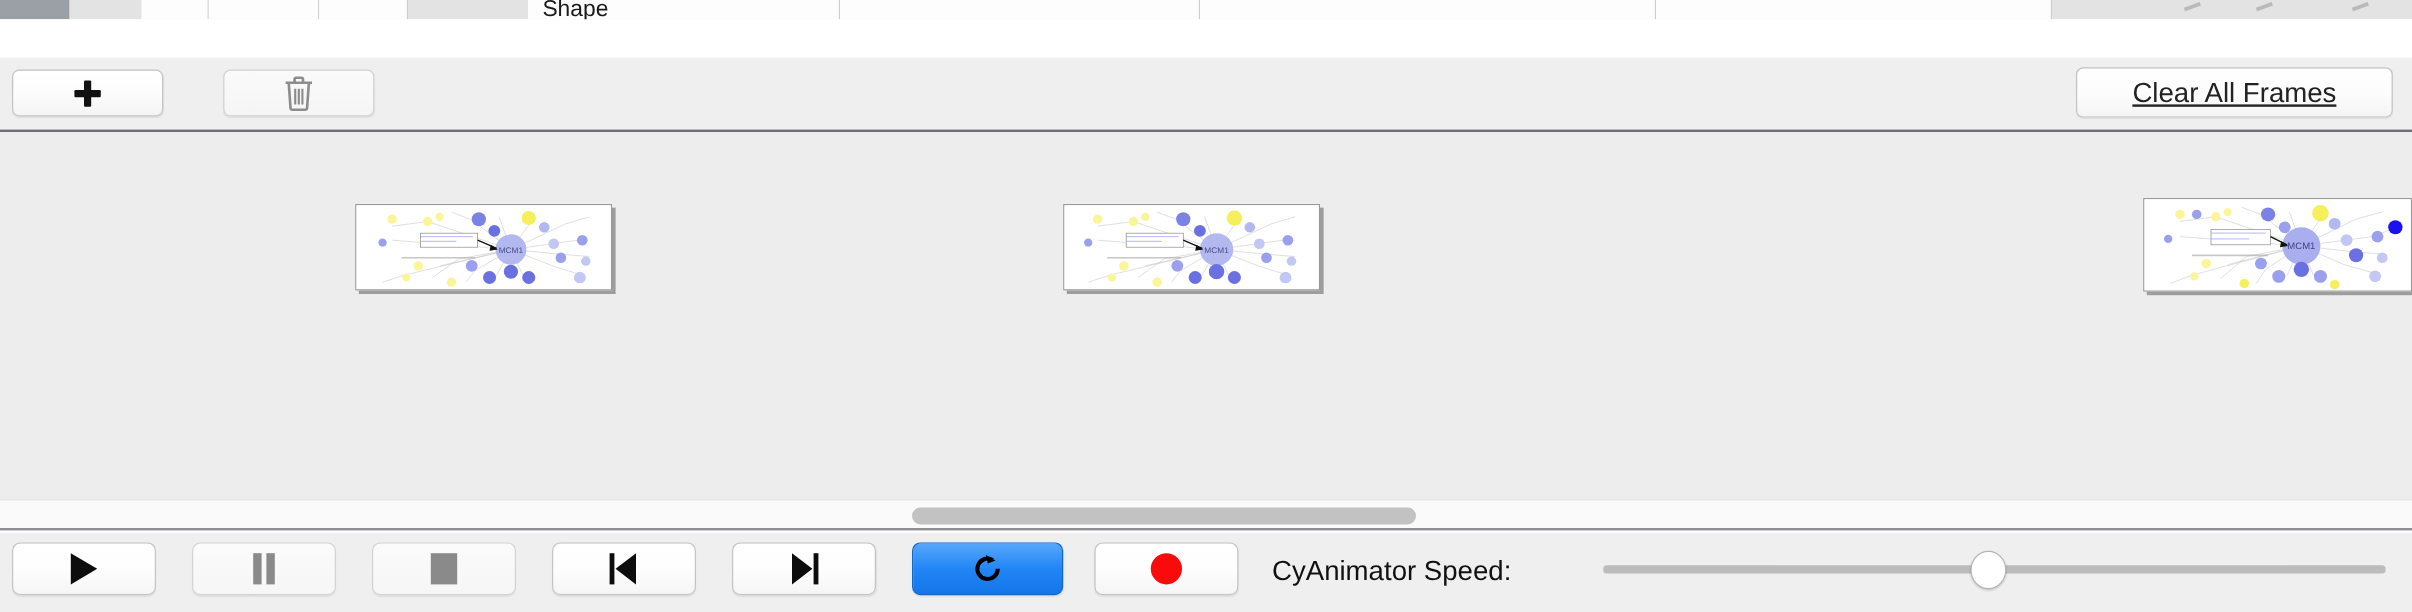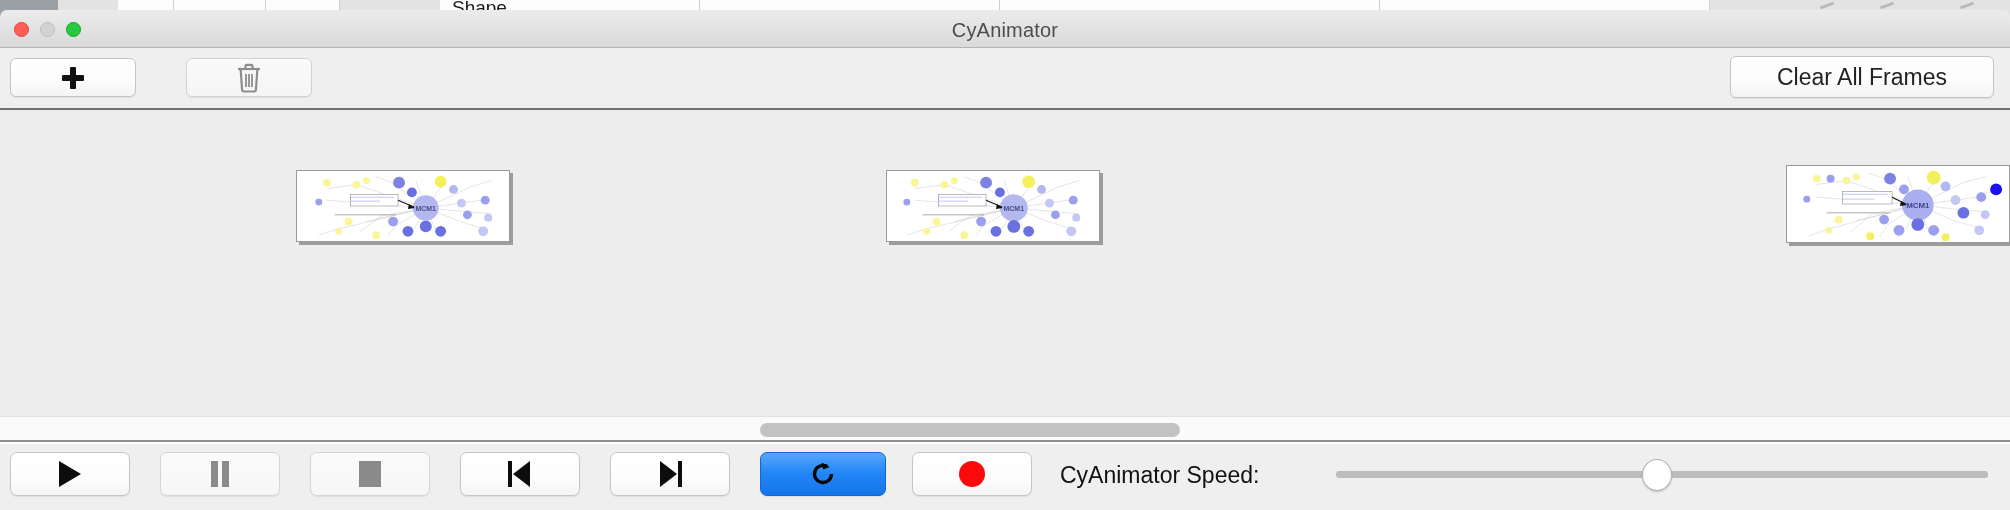--- a/index.html
+++ b/index.html
@@ -197,12 +197,6 @@
     <div class="bg-text" style="left:452px;">Shape</div>
   </div>
 
-  <div class="titlebar">
-    <div class="traffic tl-close"></div>
-    <div class="traffic tl-min"></div>
-    <div class="traffic tl-max"></div>
-    <div class="window-title">CyAnimator</div>
-  </div>
 
   <div class="toolbar">
     <div class="btn btn-add">

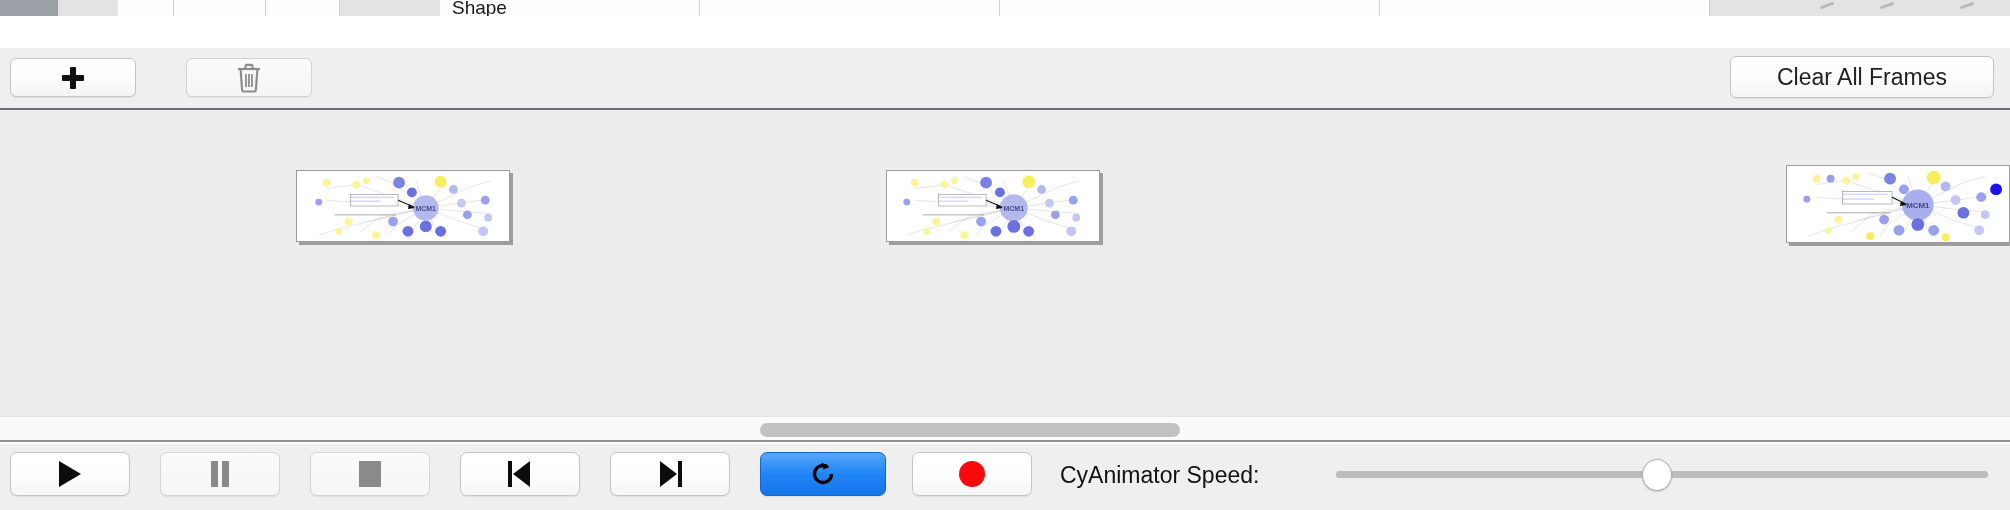--- a/index.html
+++ b/index.html
@@ -63,7 +63,7 @@
   .btn-add   { left: 10px;  top: 10px; width: 126px; height: 39px; }
   .btn-del   { left: 186px; top: 10px; width: 126px; height: 39px; }
   .btn-clear { left: 1730px;top: 8px;  width: 264px; height: 42px;
-               font-size: 23px; color: #222; }
+               font-size: 23px; color: #222; text-decoration: underline; }
 
   .plus-icon { position: relative; width: 22px; height: 22px; }
   .plus-icon::before, .plus-icon::after {

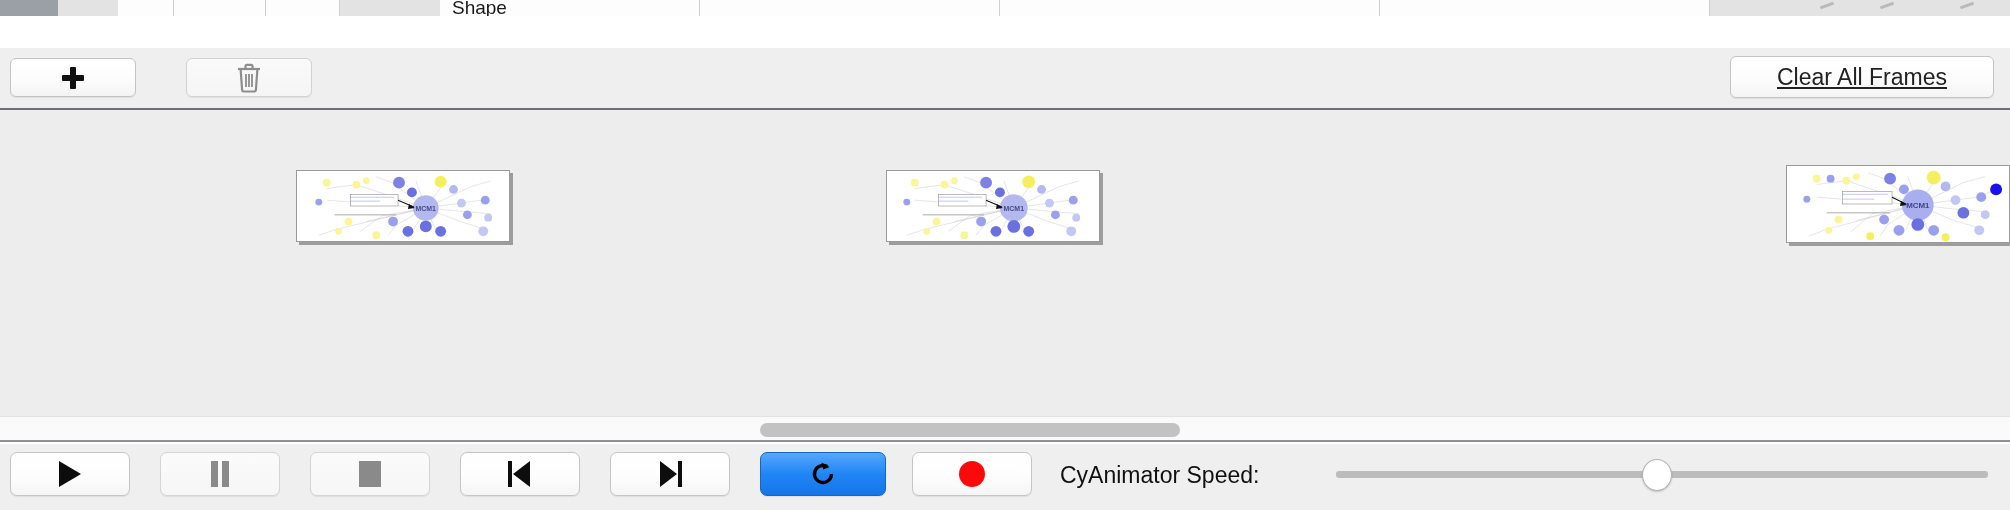--- a/index.html
+++ b/index.html
@@ -85,7 +85,6 @@
     box-shadow: 3px 3px 0 rgba(130,130,130,0.75);
     overflow: hidden;
     cursor: pointer;
-    font-weight: bold;
   }
 
   

